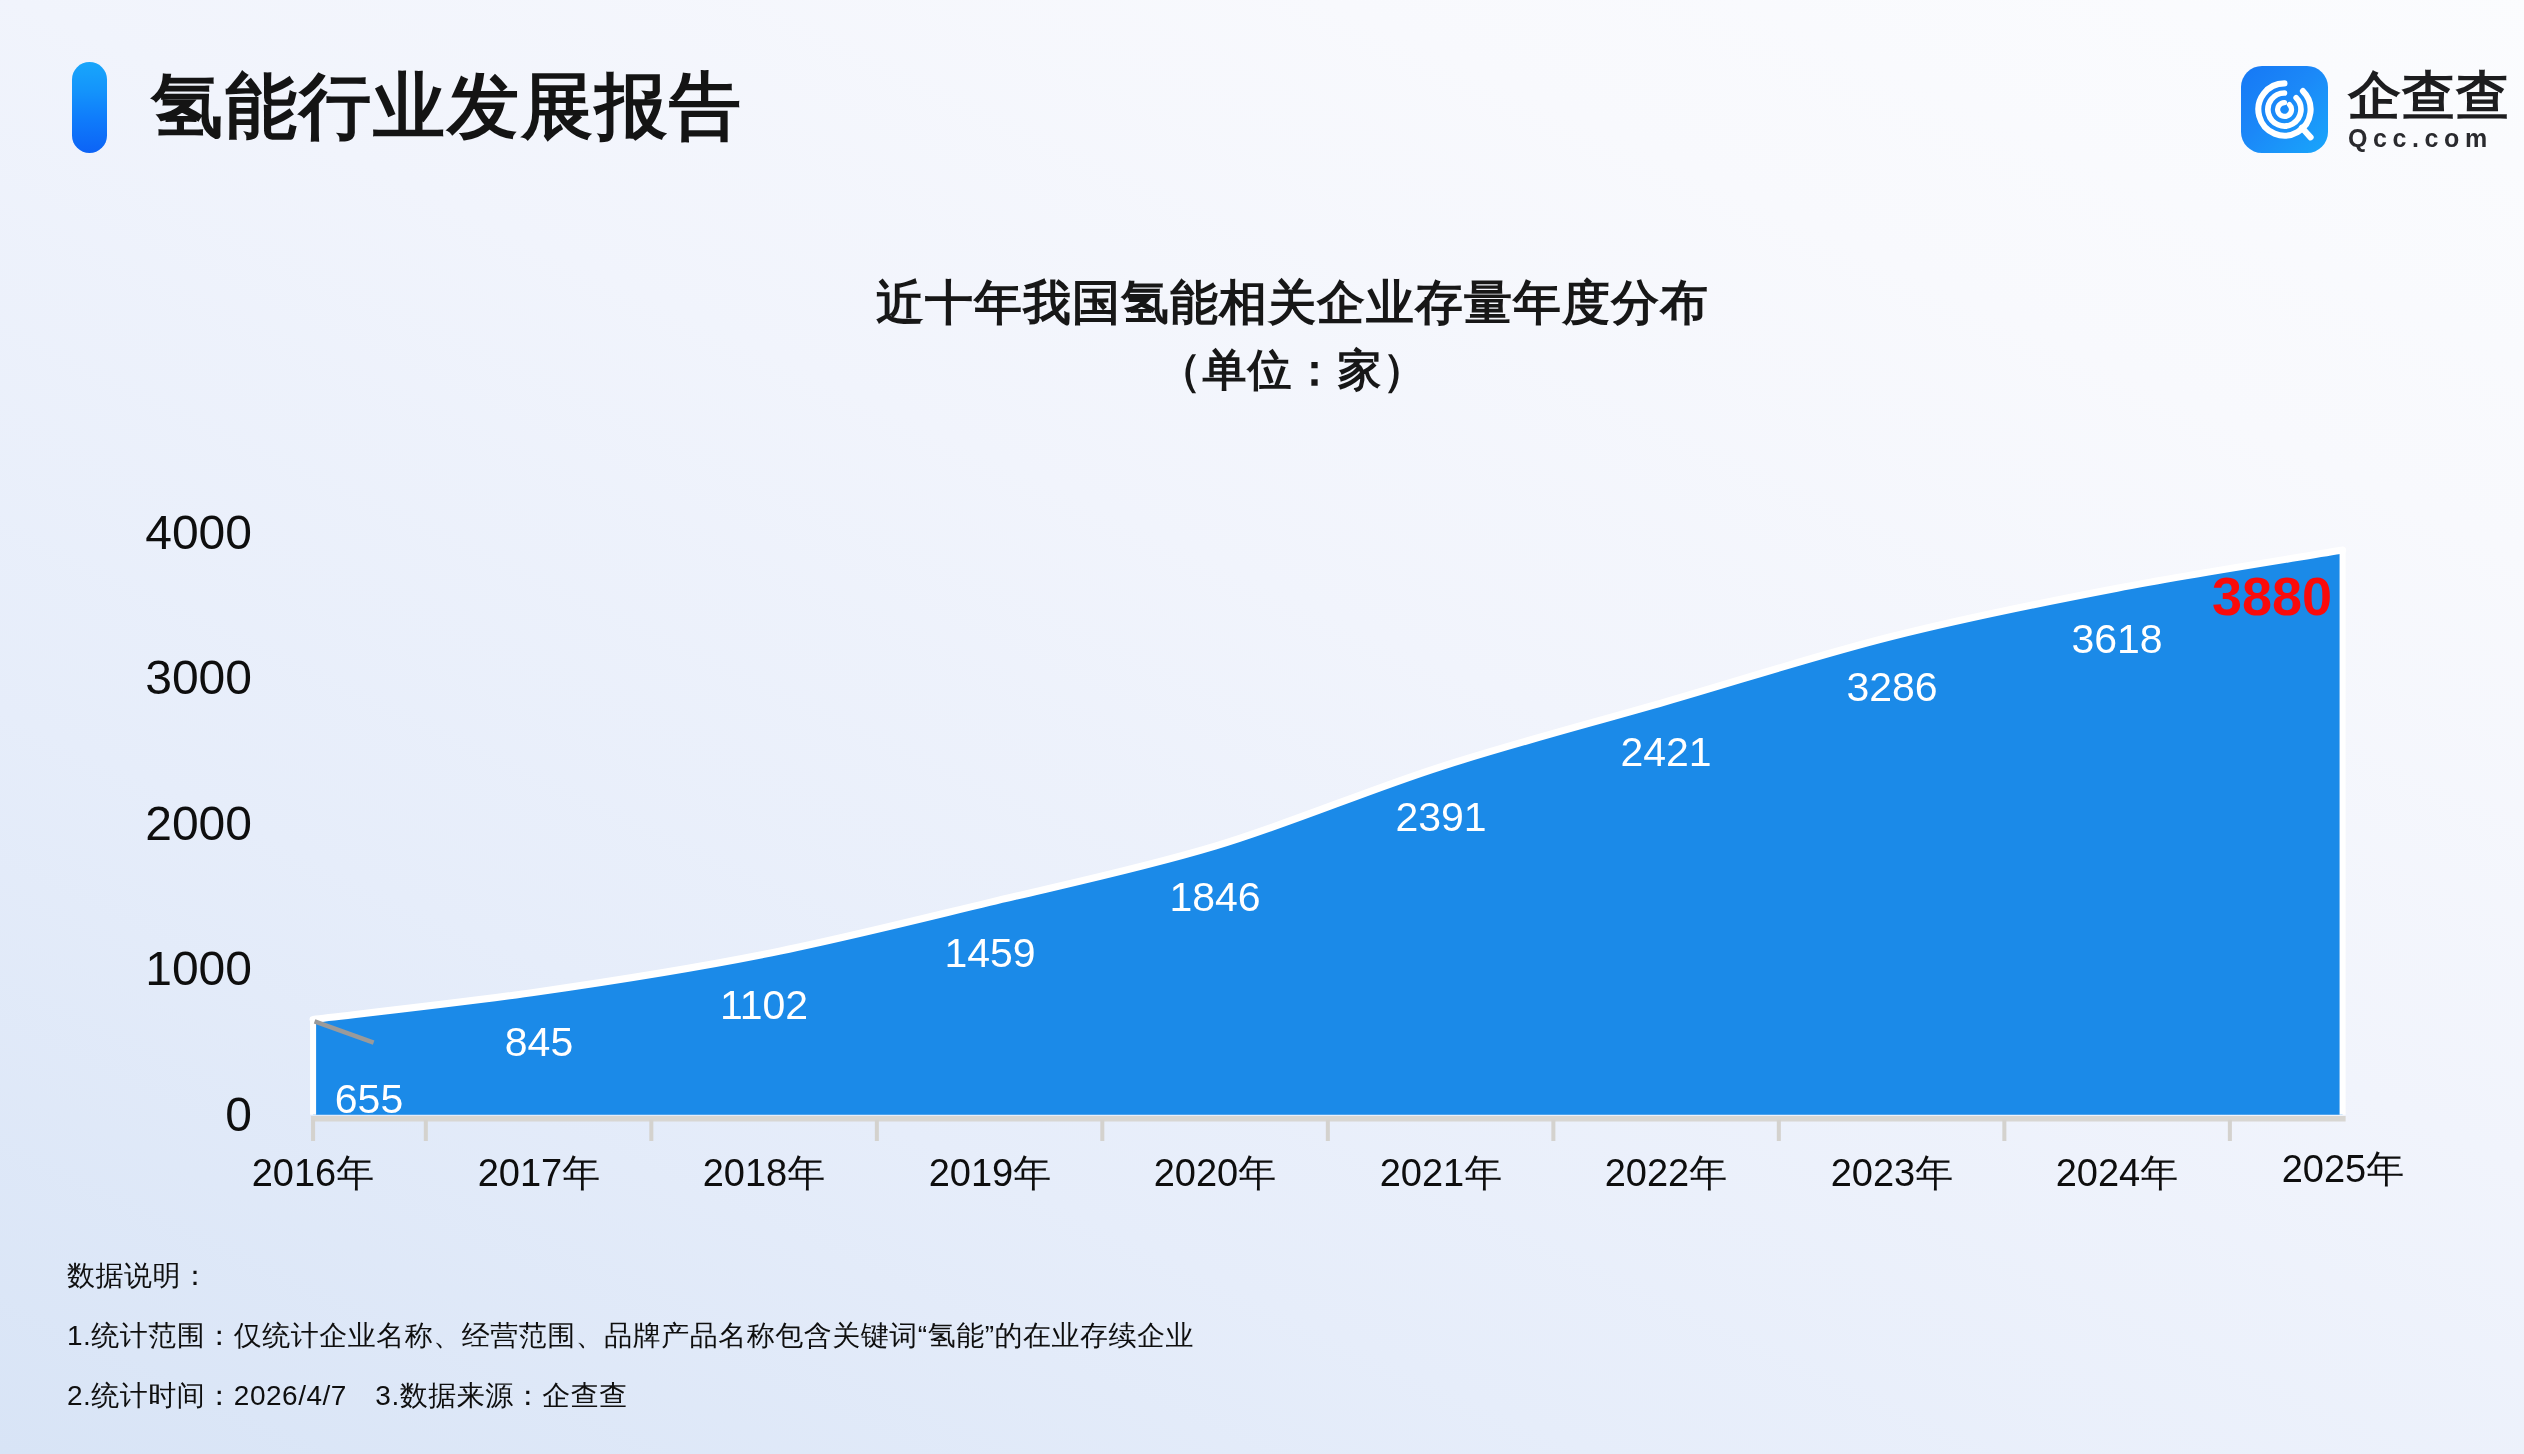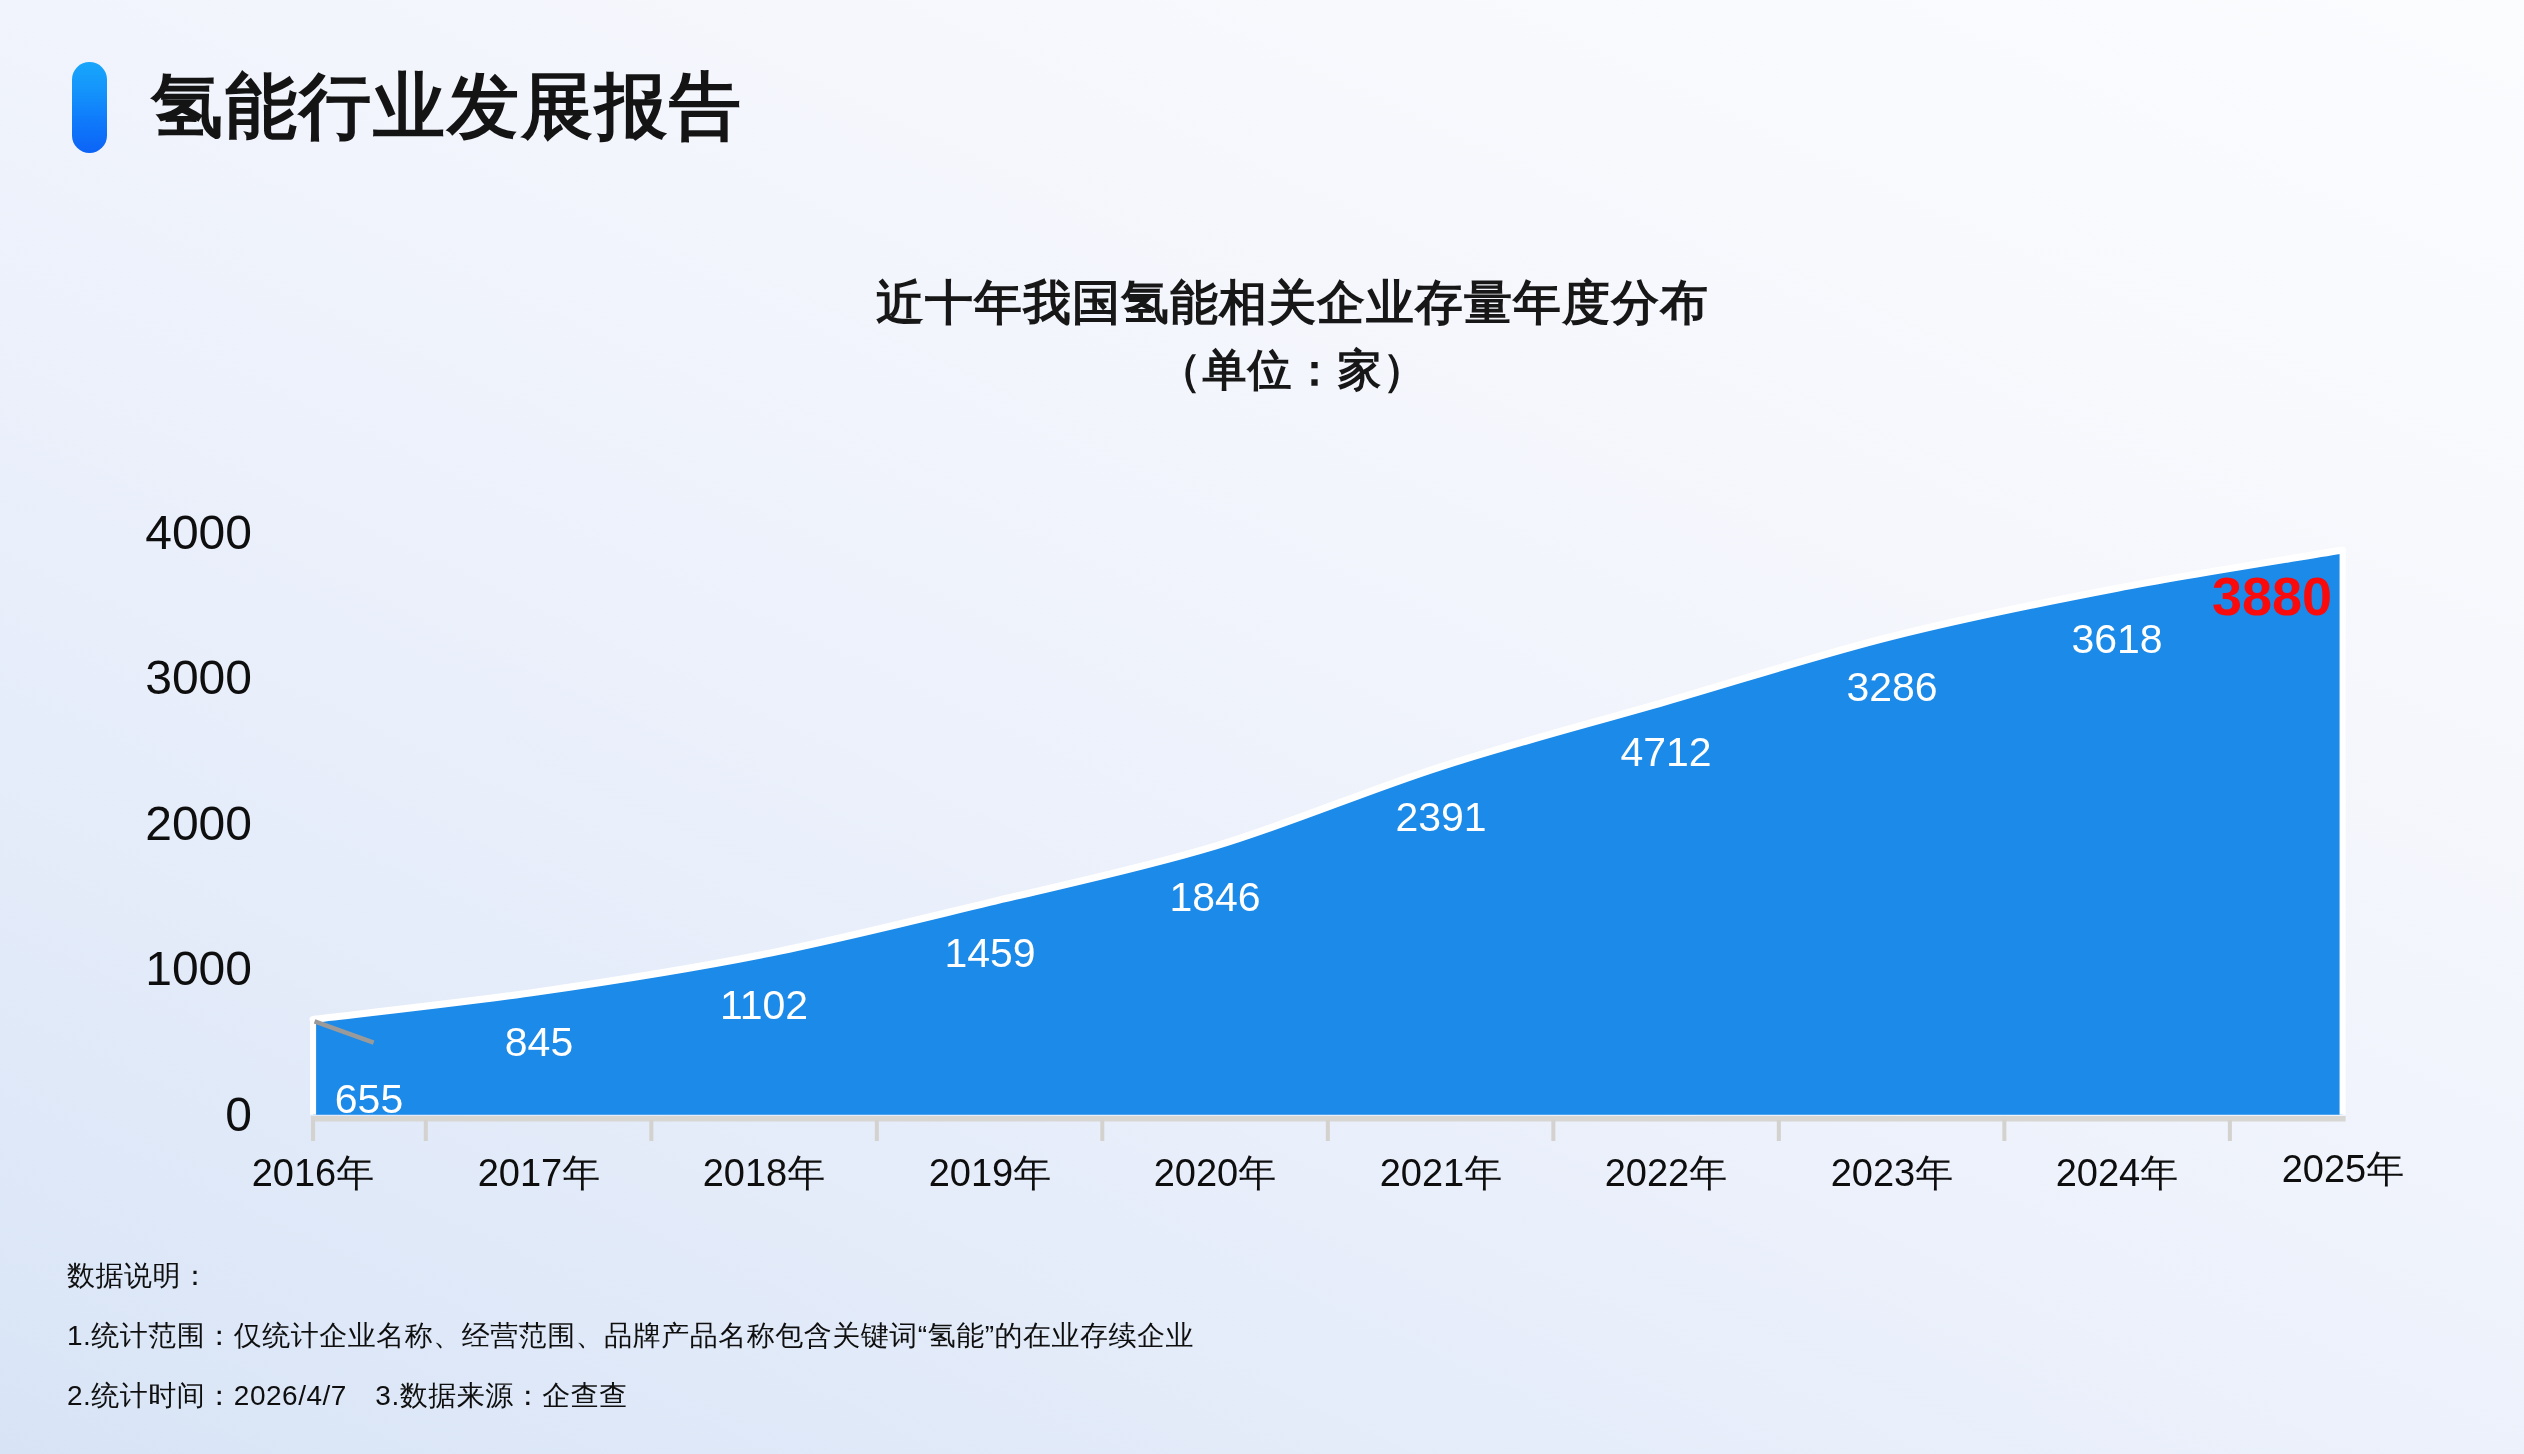--- a/index.html
+++ b/index.html
@@ -184,6 +184,22 @@
     <div id="accent-bar"></div>
     <div id="page-title">氢能行业发展报告</div>
 
+    <div id="logo">
+      <div id="logo-mark">
+        <svg width="87" height="87" viewBox="0 0 100 100" aria-hidden="true">
+          <g fill="none" stroke="#ffffff" stroke-linecap="round">
+            <path d="M50 20 a30 30 0 1 0 21.2 8.8" stroke-width="7"></path>
+            <path d="M70 71 L80 82" stroke-width="7"></path>
+            <path d="M50 31 a19 19 0 1 0 13.4 5.6" stroke-width="6.5"></path>
+            <path d="M50 42 a8 8 0 1 0 5.7 2.3" stroke-width="6"></path>
+          </g>
+        </svg>
+      </div>
+      <div id="logo-text">
+        <div id="logo-cn">企查查</div>
+        <div id="logo-en">Qcc.com</div>
+      </div>
+    </div>
   </div>
 
   <div id="chart-title">近十年我国氢能相关企业存量年度分布</div>

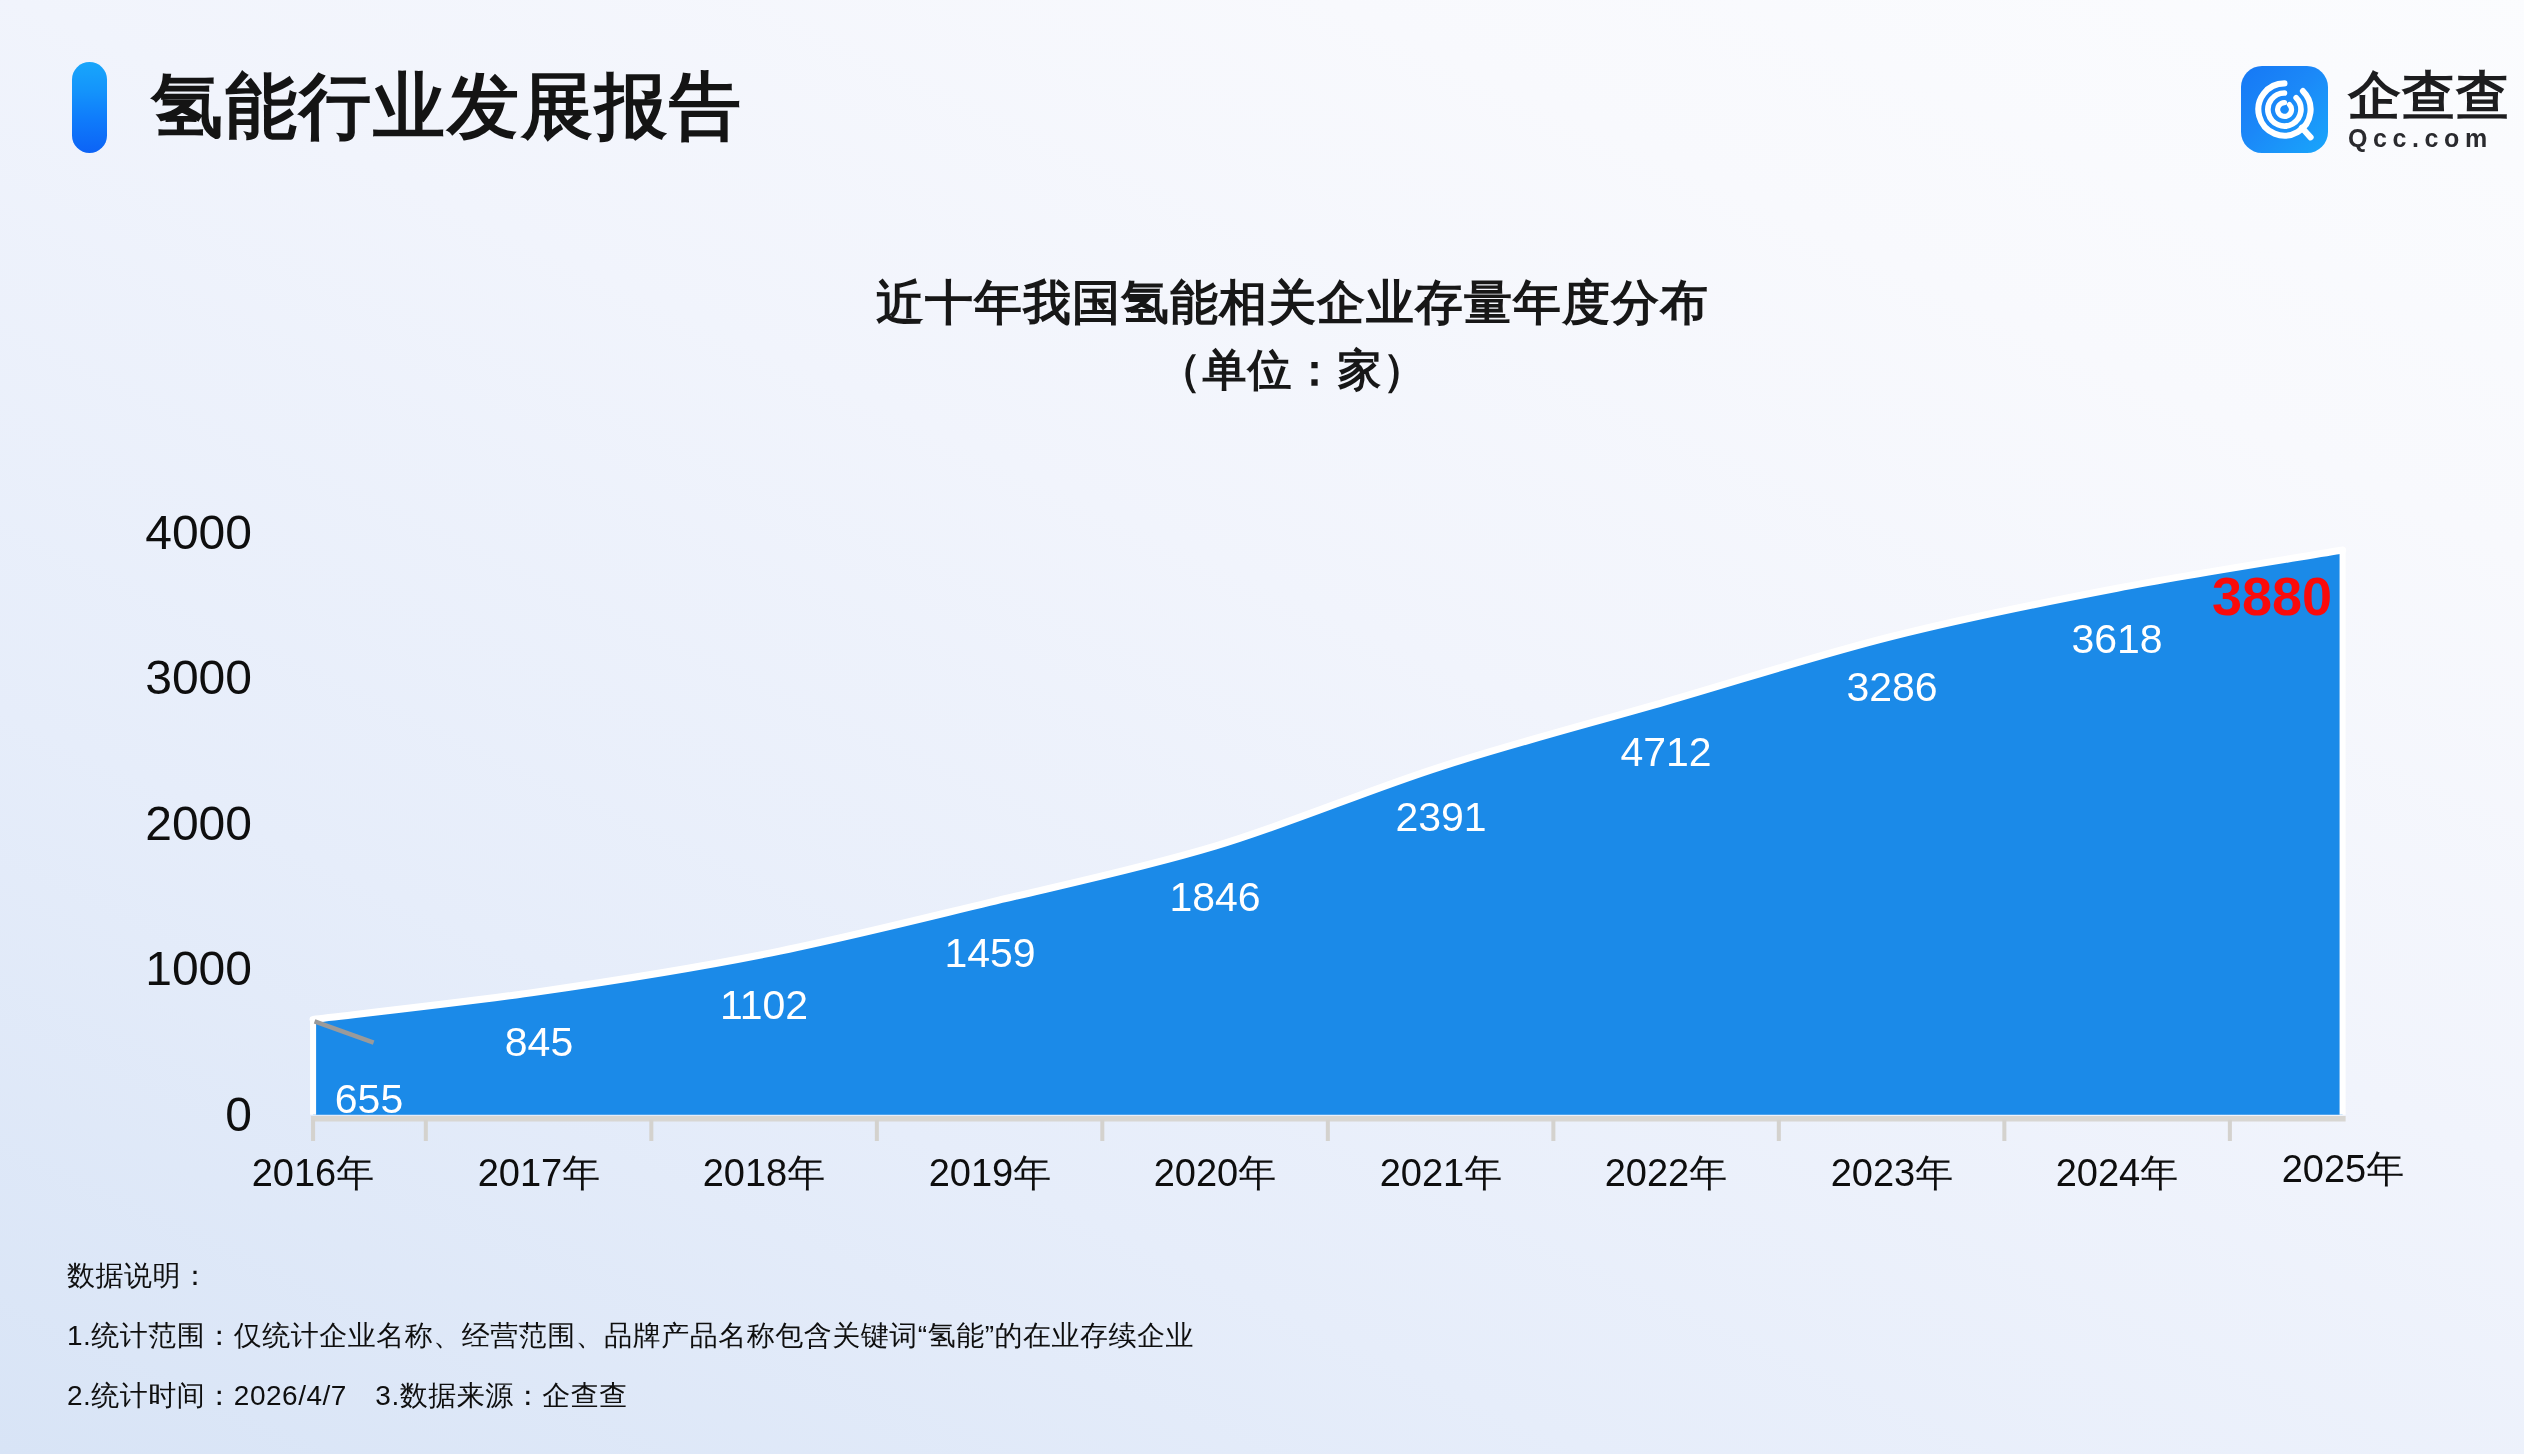--- a/index.html
+++ b/index.html
@@ -247,7 +247,7 @@
       <div class="dlabel" style="width: 212px; left: 884px; top: 933px;">1459</div>
       <div class="dlabel" style="width: 212px; left: 1109px; top: 877px;">1846</div>
       <div class="dlabel" style="width: 212px; left: 1335px; top: 797px;">2391</div>
-      <div class="dlabel" style="width: 212px; left: 1560px; top: 732px;">4712</div>
+      <div class="dlabel" style="width: 212px; left: 1560px; top: 732px;">2421</div>
       <div class="dlabel" style="width: 212px; left: 1786px; top: 667px;">3286</div>
       <div class="dlabel" style="width: 212px; left: 2011px; top: 619px;">3618</div>
       <div class="dlabel highlight" style="width: 212px; left: 2166px; top: 576px;">3880</div>

